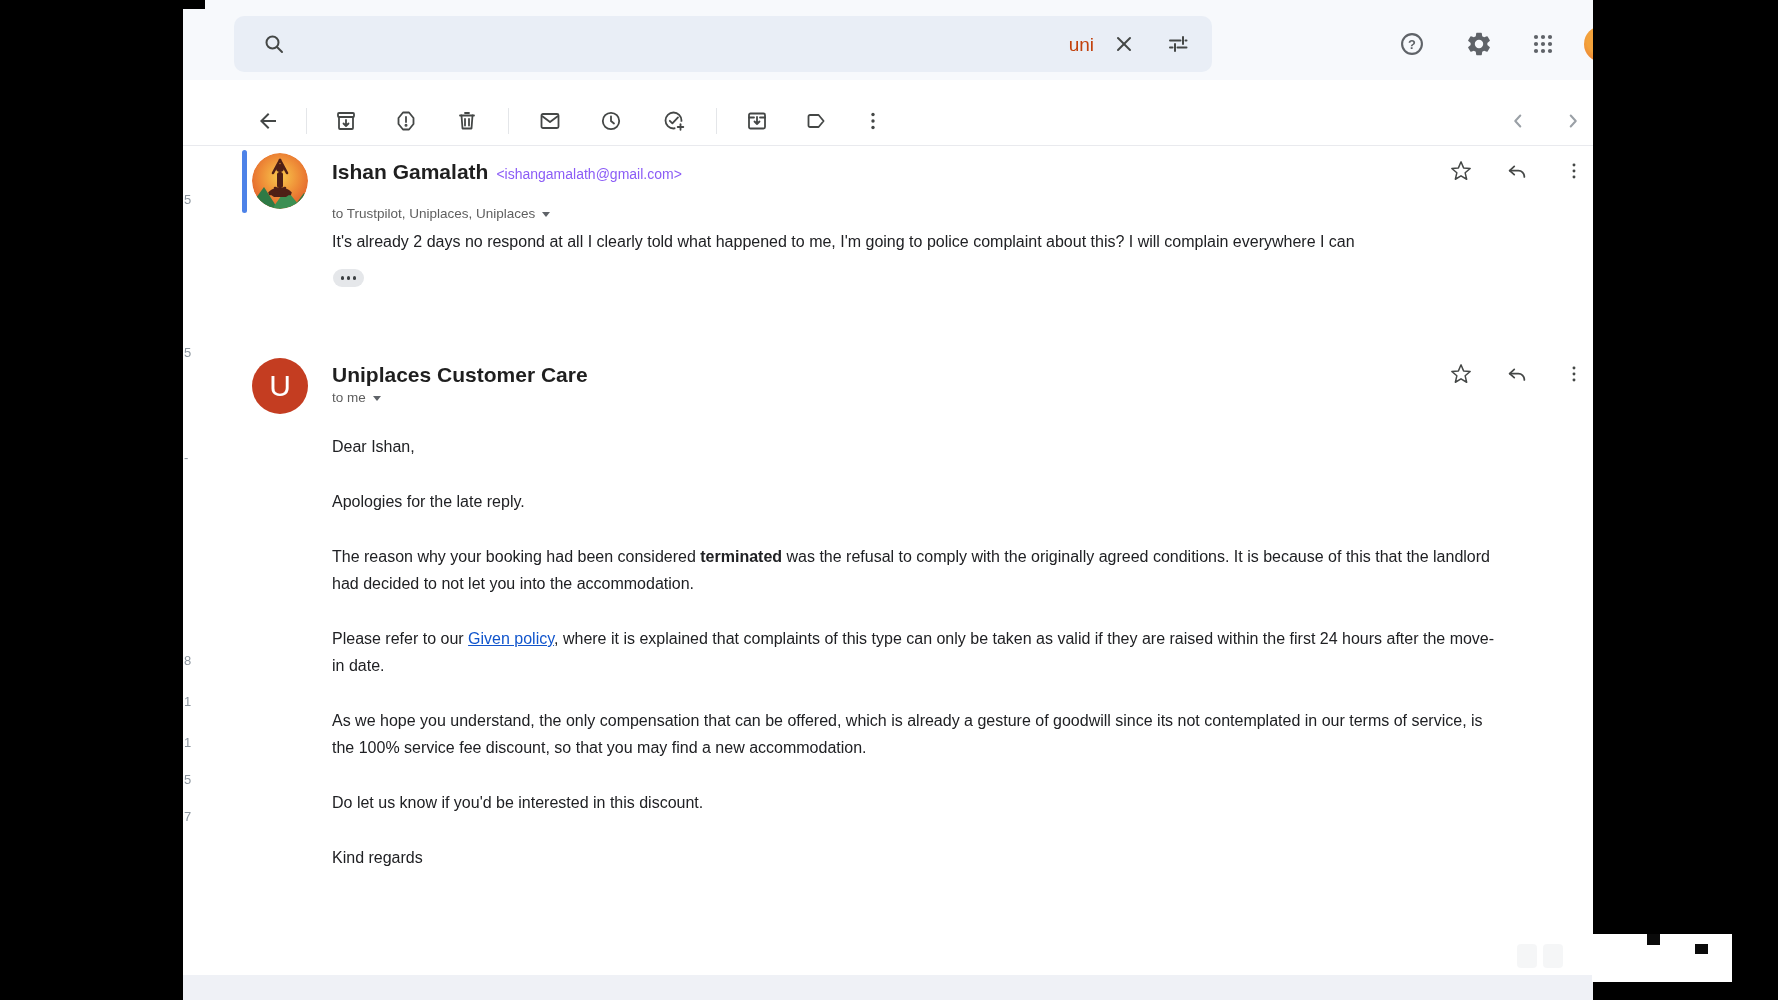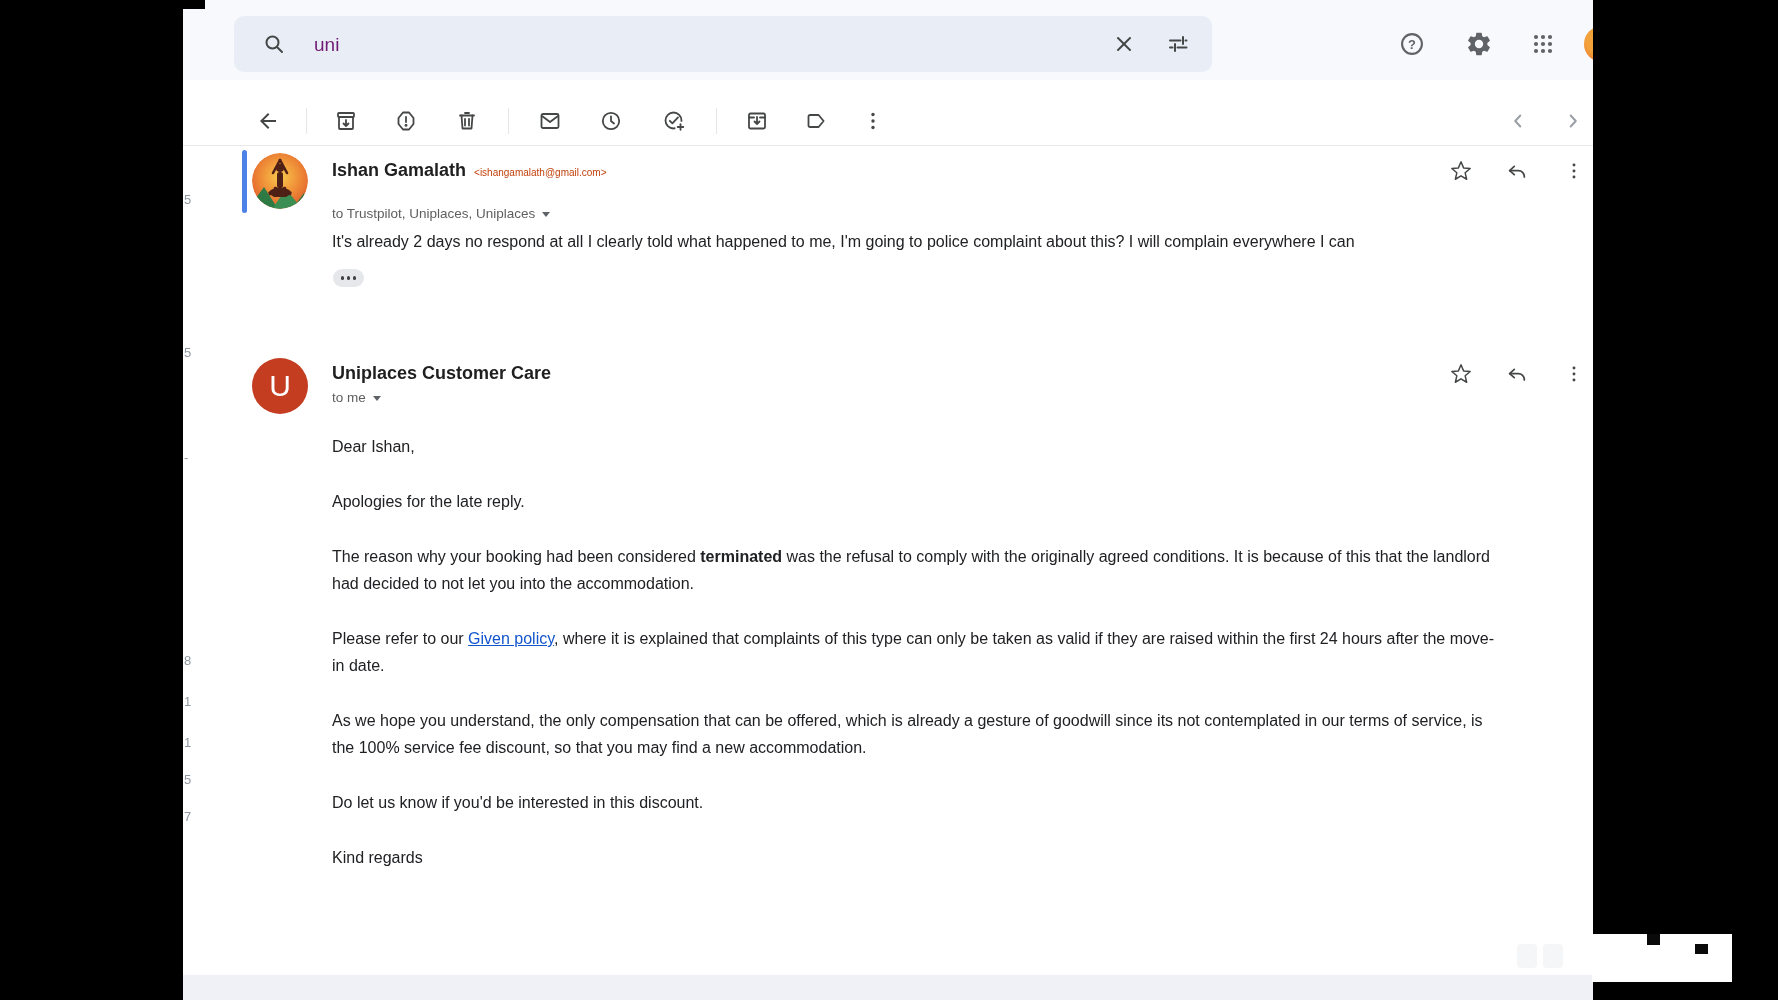--- a/index.html
+++ b/index.html
@@ -17,7 +17,7 @@
   .search-pill{position:absolute;left:234px;top:16px;width:978px;height:56px;background:#e9eef6;border-radius:10px;z-index:3;}
   .search-icon{position:absolute;left:28px;top:16px;}
   .search-input{position:absolute;left:78px;top:0;width:780px;height:56px;border:0;background:transparent;outline:none;
-                font-family:inherit;font-size:19px;color:#701a75;}
+                font-family:inherit;font-size:19px;color:#c2410c;text-align:right;}
   .pill-btn{position:absolute;top:16px;width:24px;height:24px;cursor:pointer;}
   .clear-x{left:878px;}
   .tune{left:932px;}

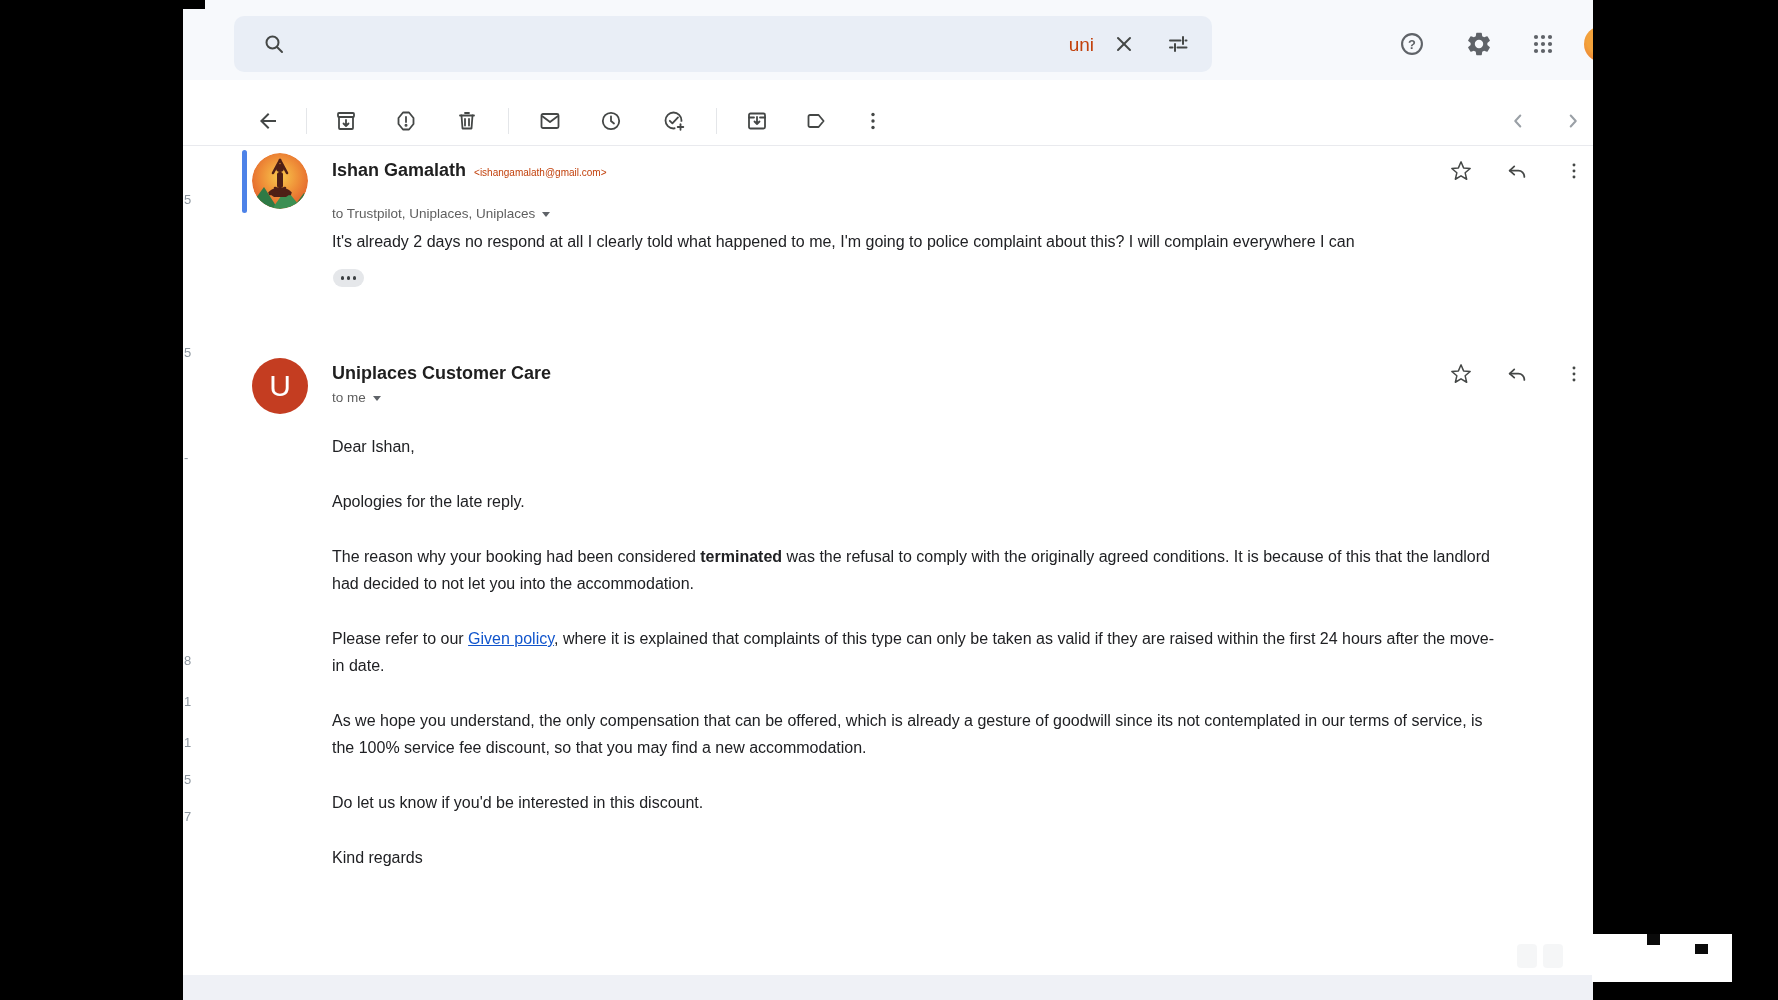--- a/index.html
+++ b/index.html
@@ -38,7 +38,7 @@
        color:#fff;font-size:30px;font-weight:400;}
   .sender-row{position:absolute;left:332px;display:flex;align-items:baseline;gap:8px;white-space:nowrap;z-index:3;}
   .r1{top:160px;} .r2{top:363px;}
-  .sender-name{font-size:18px;font-weight:bold;color:#1f1f1f;}
+  .sender-name{font-size:21px;font-weight:bold;color:#1f1f1f;}
   .sender-email{font-size:10px;color:#c2410c;}
   .to-row{position:absolute;left:332px;display:flex;align-items:center;gap:7px;font-size:13.5px;color:#5e5e5e;z-index:3;cursor:pointer;}
   .t1{top:206px;} .t2{top:390px;}

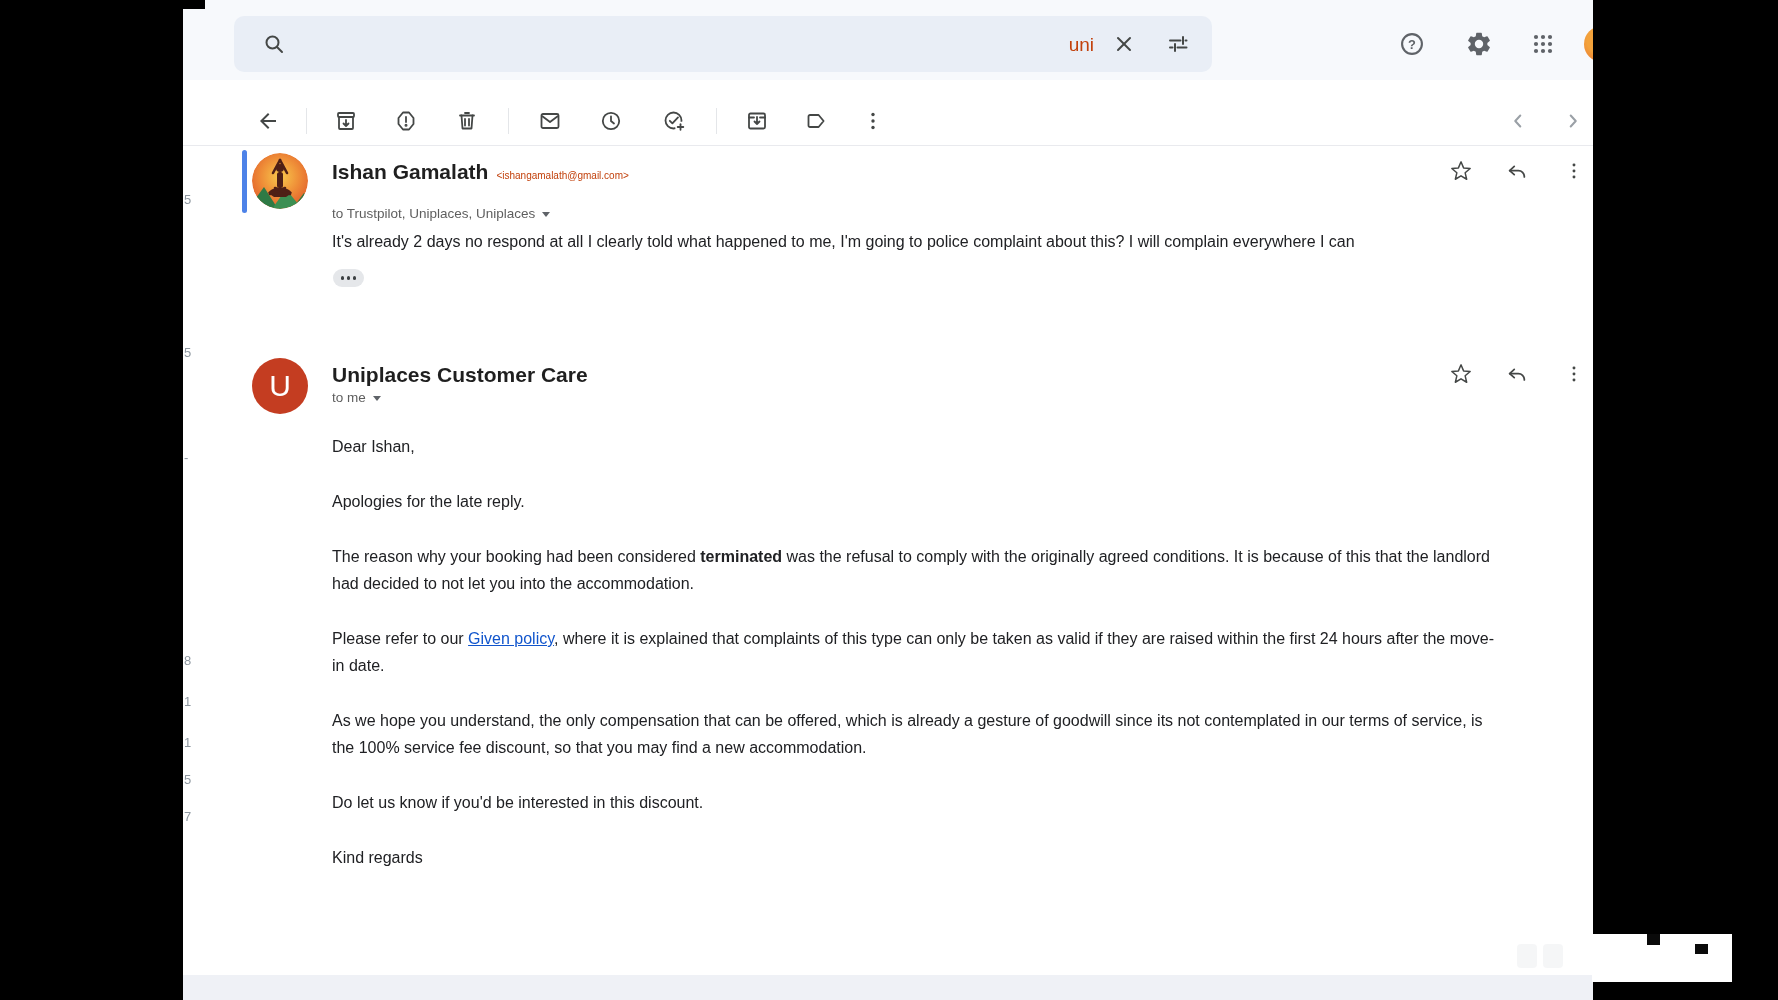--- a/index.html
+++ b/index.html
@@ -39,7 +39,7 @@
   .sender-row{position:absolute;left:332px;display:flex;align-items:baseline;gap:8px;white-space:nowrap;z-index:3;}
   .r1{top:160px;} .r2{top:363px;}
   .sender-name{font-size:21px;font-weight:bold;color:#1f1f1f;}
-  .sender-email{font-size:10px;color:#c2410c;}
+  .sender-email{font-size:14px;color:#8b5cf6;}
   .to-row{position:absolute;left:332px;display:flex;align-items:center;gap:7px;font-size:13.5px;color:#5e5e5e;z-index:3;cursor:pointer;}
   .t1{top:206px;} .t2{top:390px;}
   .caret{width:0;height:0;border-left:4.5px solid transparent;border-right:4.5px solid transparent;border-top:5px solid #5f6368;margin-top:2px;}

